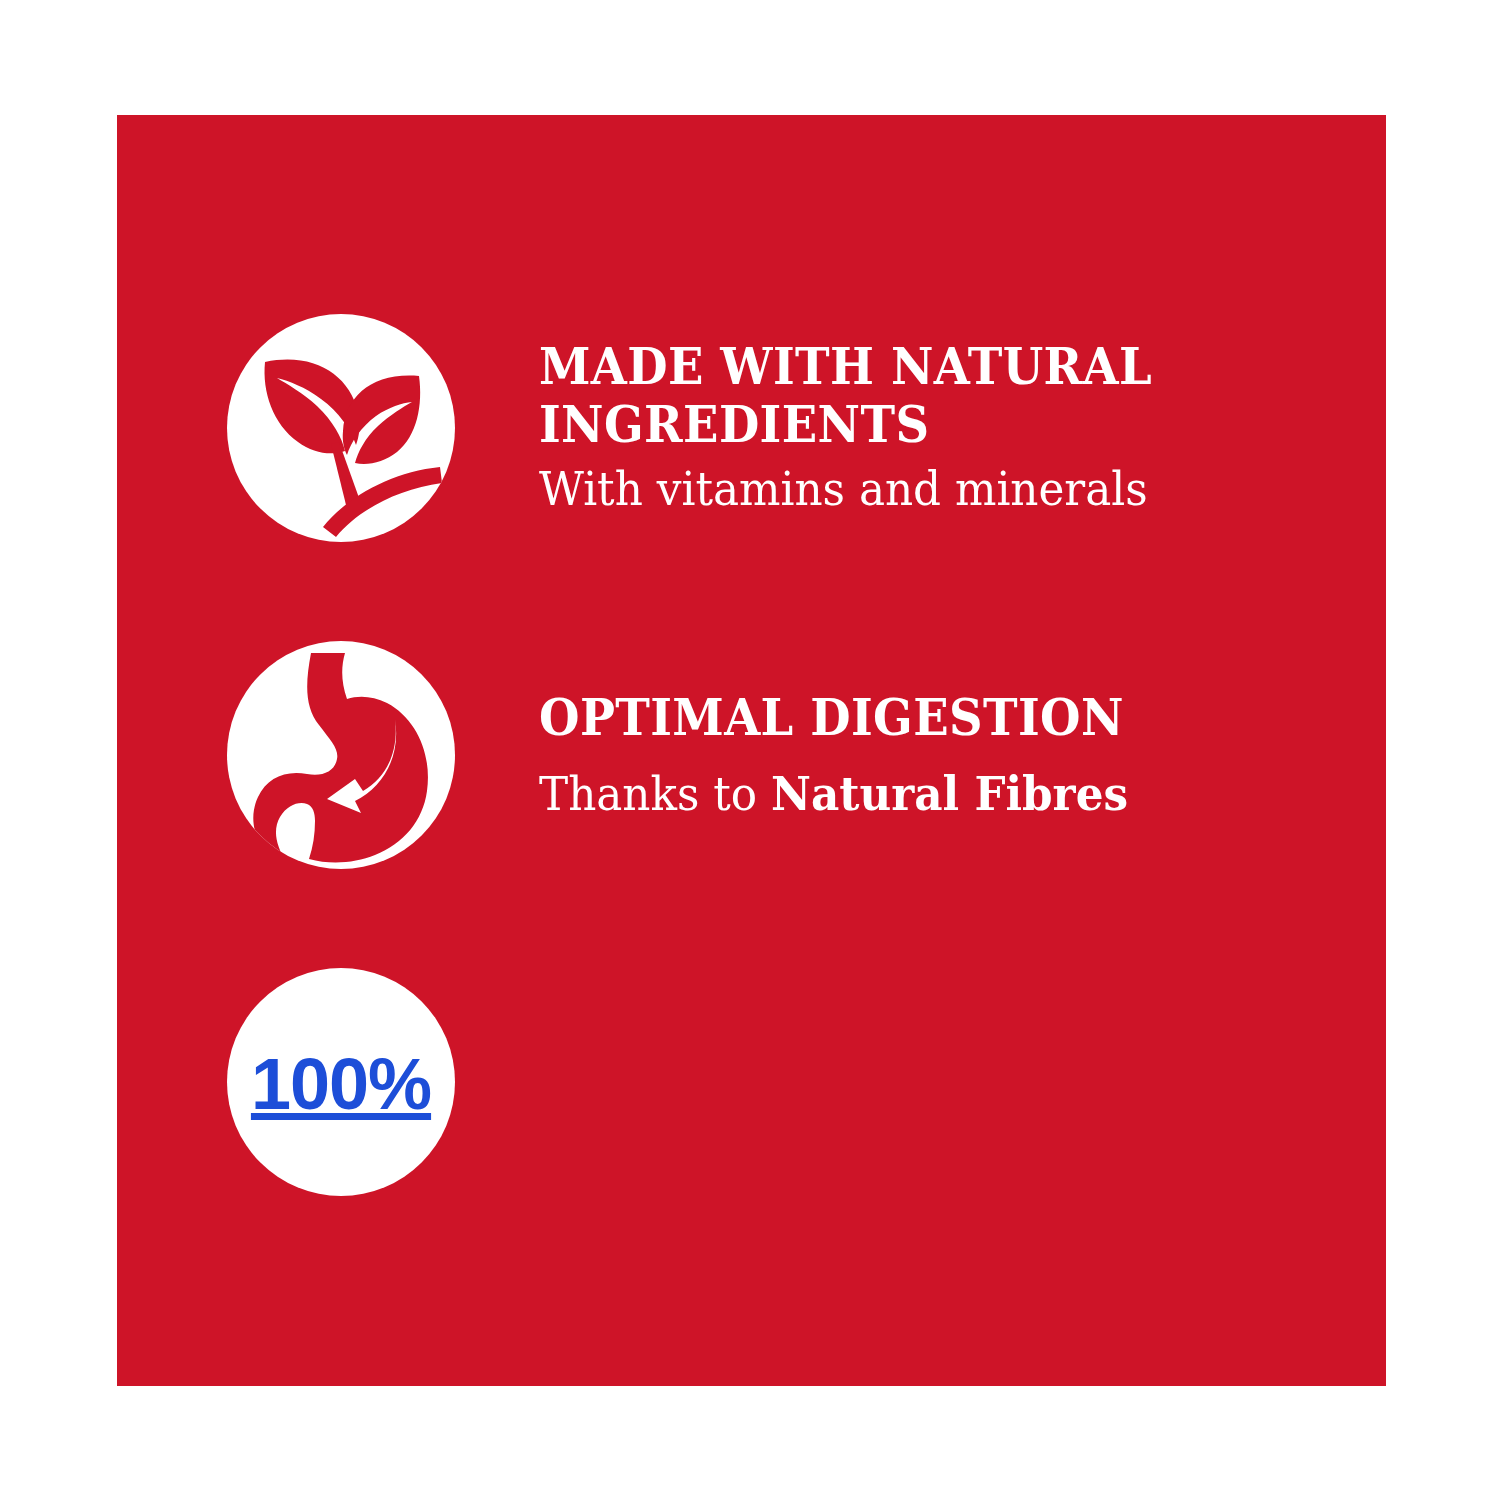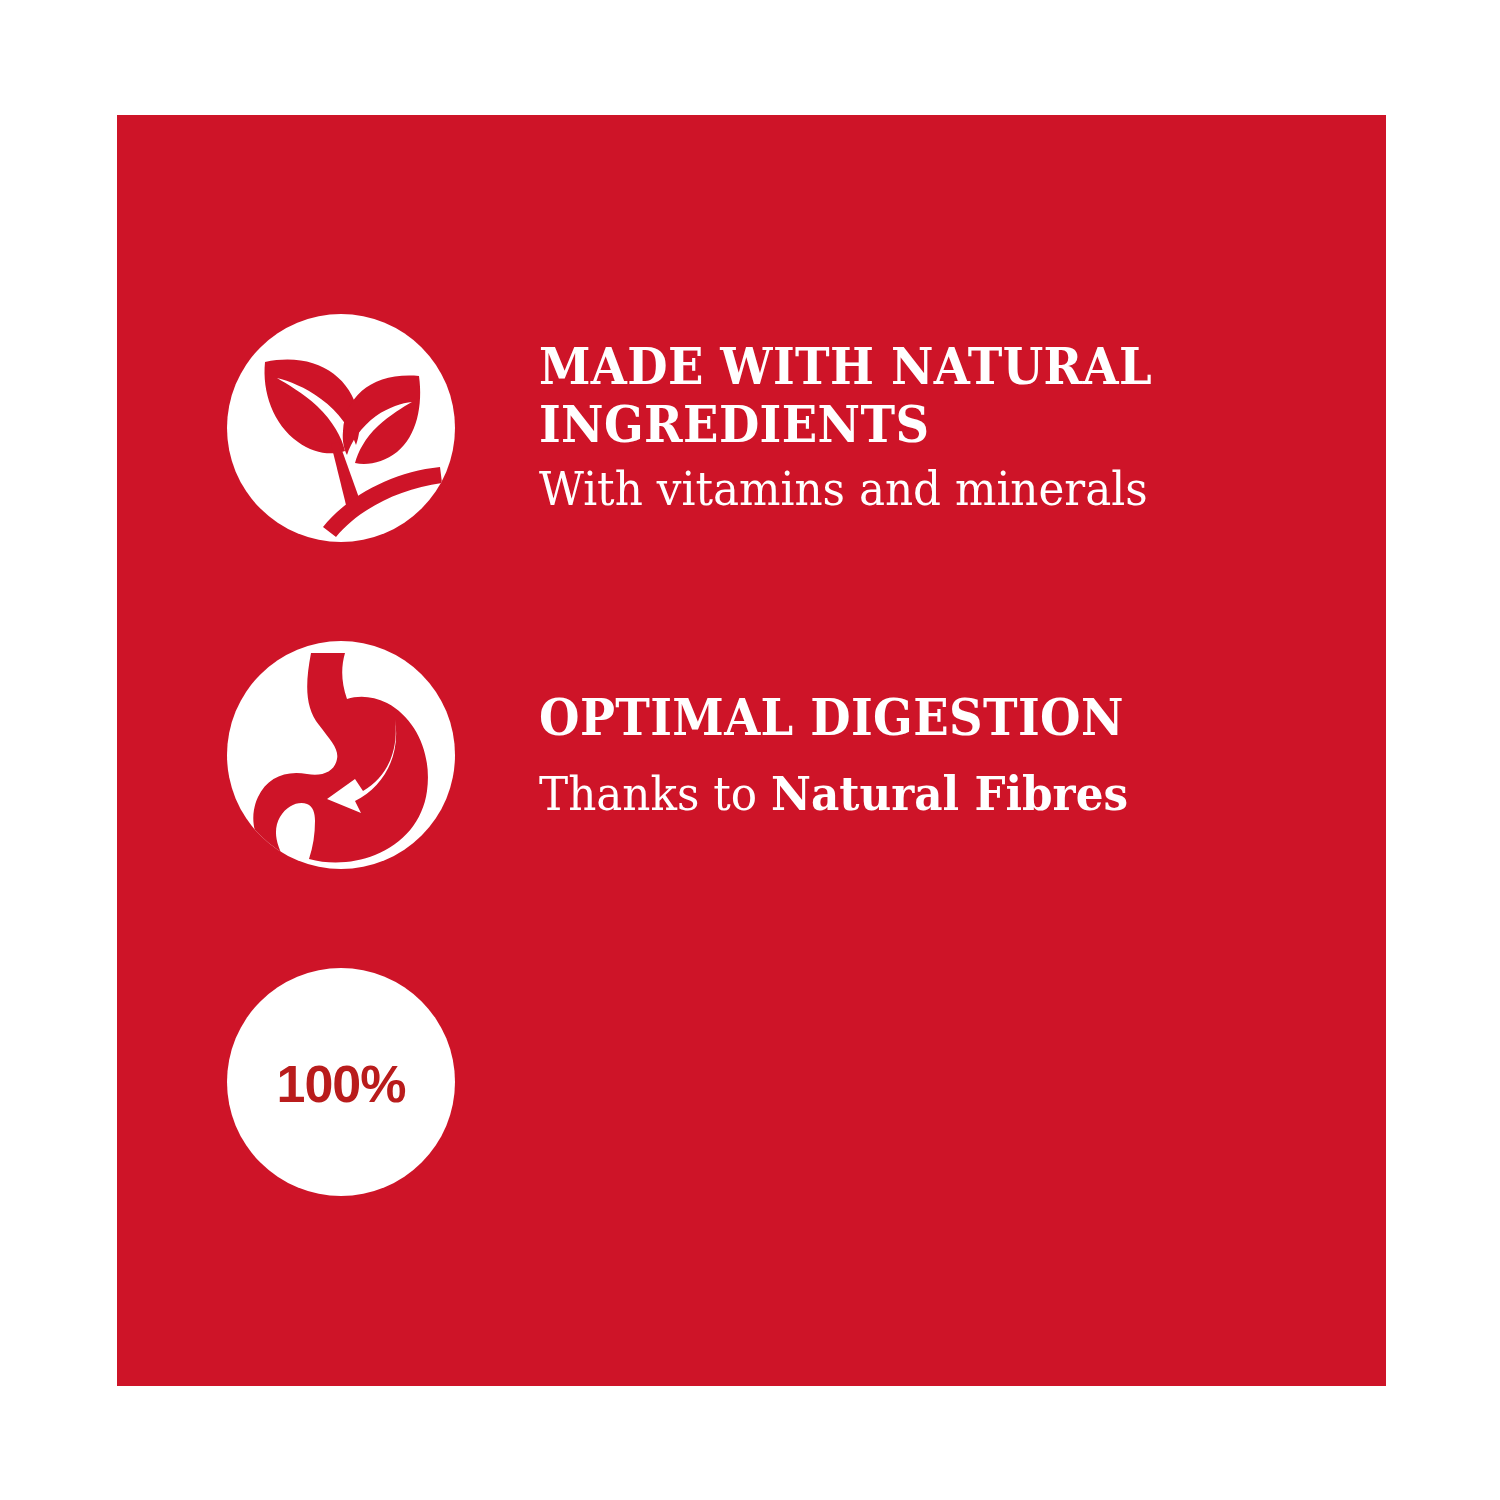--- a/index.html
+++ b/index.html
@@ -63,12 +63,13 @@
   .badge-pct {
     font-family: "Liberation Sans", sans-serif;
     font-weight: bold;
-    font-size: 52px;
-    color: #b91c1c;
+    font-size: 72px;
+    color: #1d4ed8;
     letter-spacing: -1px;
     line-height: 1;
     position: relative;
     top: 2px;
+    text-decoration: underline;
   }
 
   .copy {

